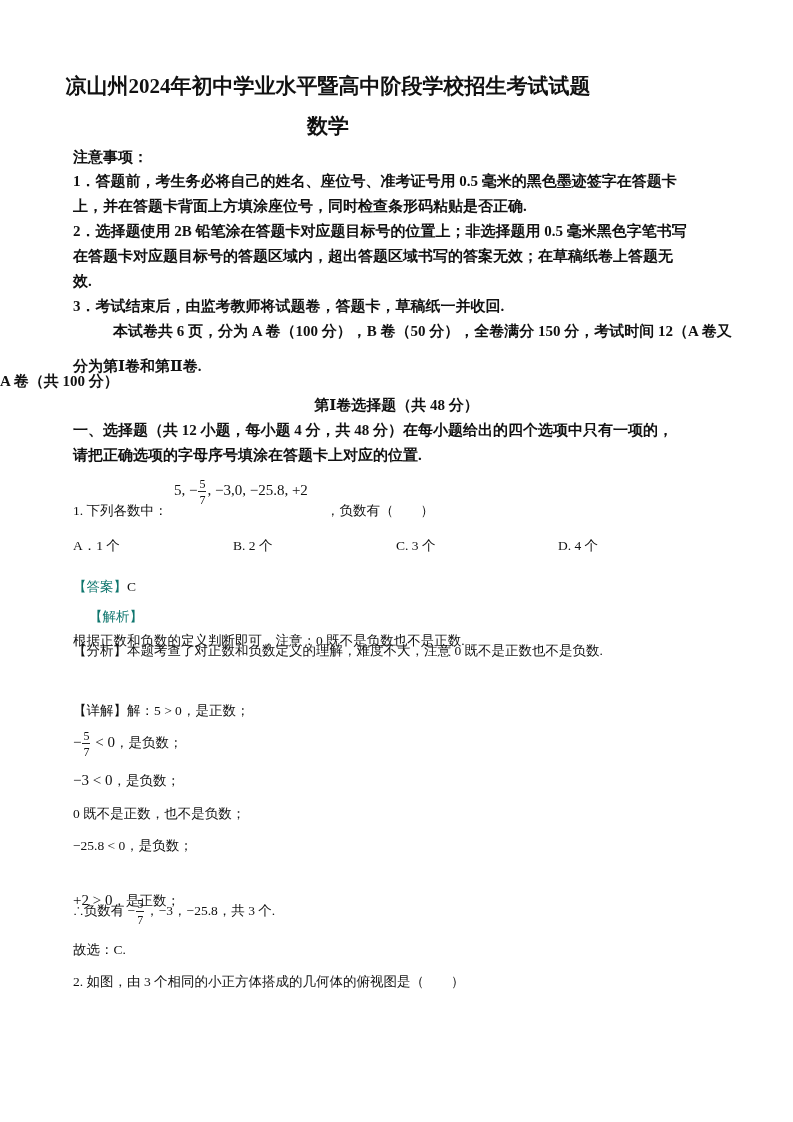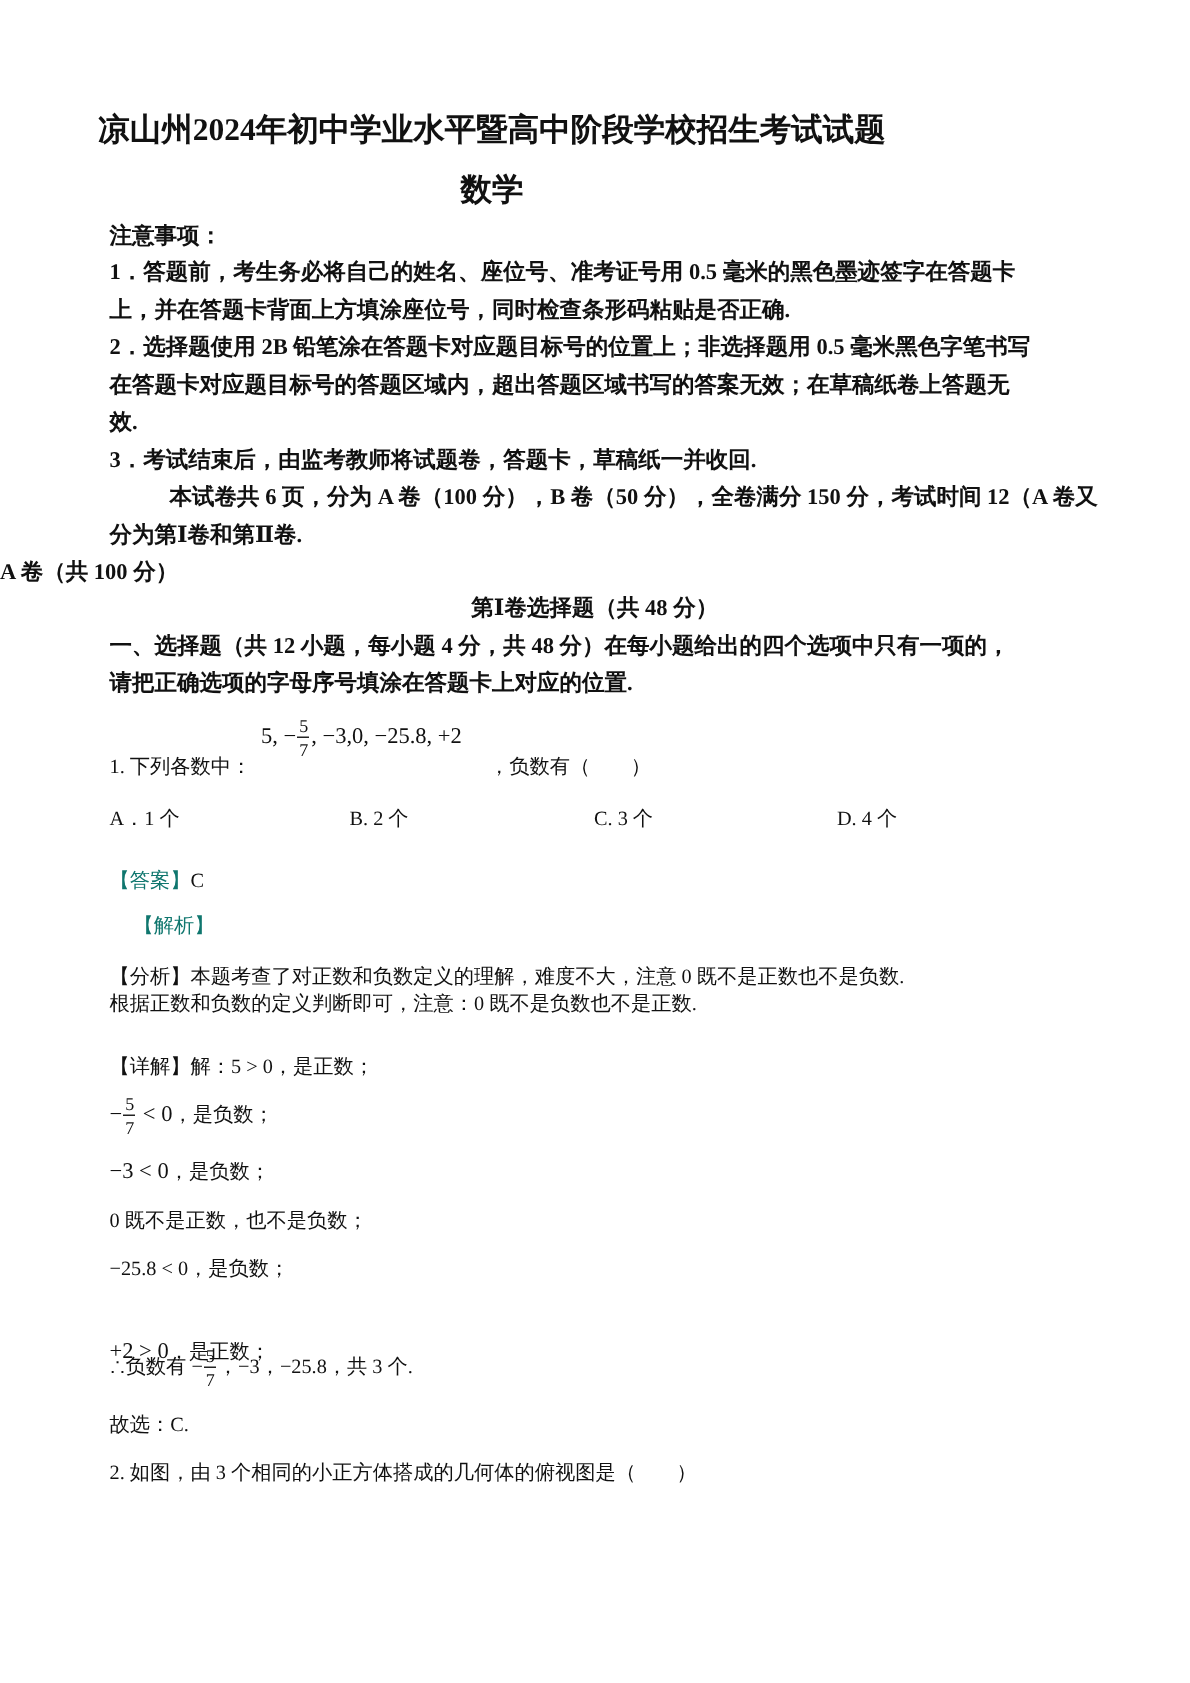--- a/index.html
+++ b/index.html
@@ -29,7 +29,7 @@
 <div class="abs bold" style="left:73px; top:272px;">效.</div>
 <div class="abs bold" style="left:73px; top:297px;">3．考试结束后，由监考教师将试题卷，答题卡，草稿纸一并收回.</div>
 <div class="abs bold" style="left:73px; top:322px;margin-left:40px;">本试卷共 6 页，分为 A 卷（100 分），B 卷（50 分），全卷满分 150 分，考试时间 12（A 卷又</div>
-<div class="abs bold" style="left:73px; top:347px;text-align:right;">分为第Ⅰ卷和第Ⅱ卷.</div>
+<div class="abs bold" style="left:73px; top:357px;text-align:right;">分为第Ⅰ卷和第Ⅱ卷.</div>
 
 <div class="abs bold" style="left:0; width:793px; top:372px;">A 卷（共 100 分）</div>
 <div class="abs bold" style="left:0; width:793px; text-align:center; top:396px;">第Ⅰ卷选择题（共 48 分）</div>

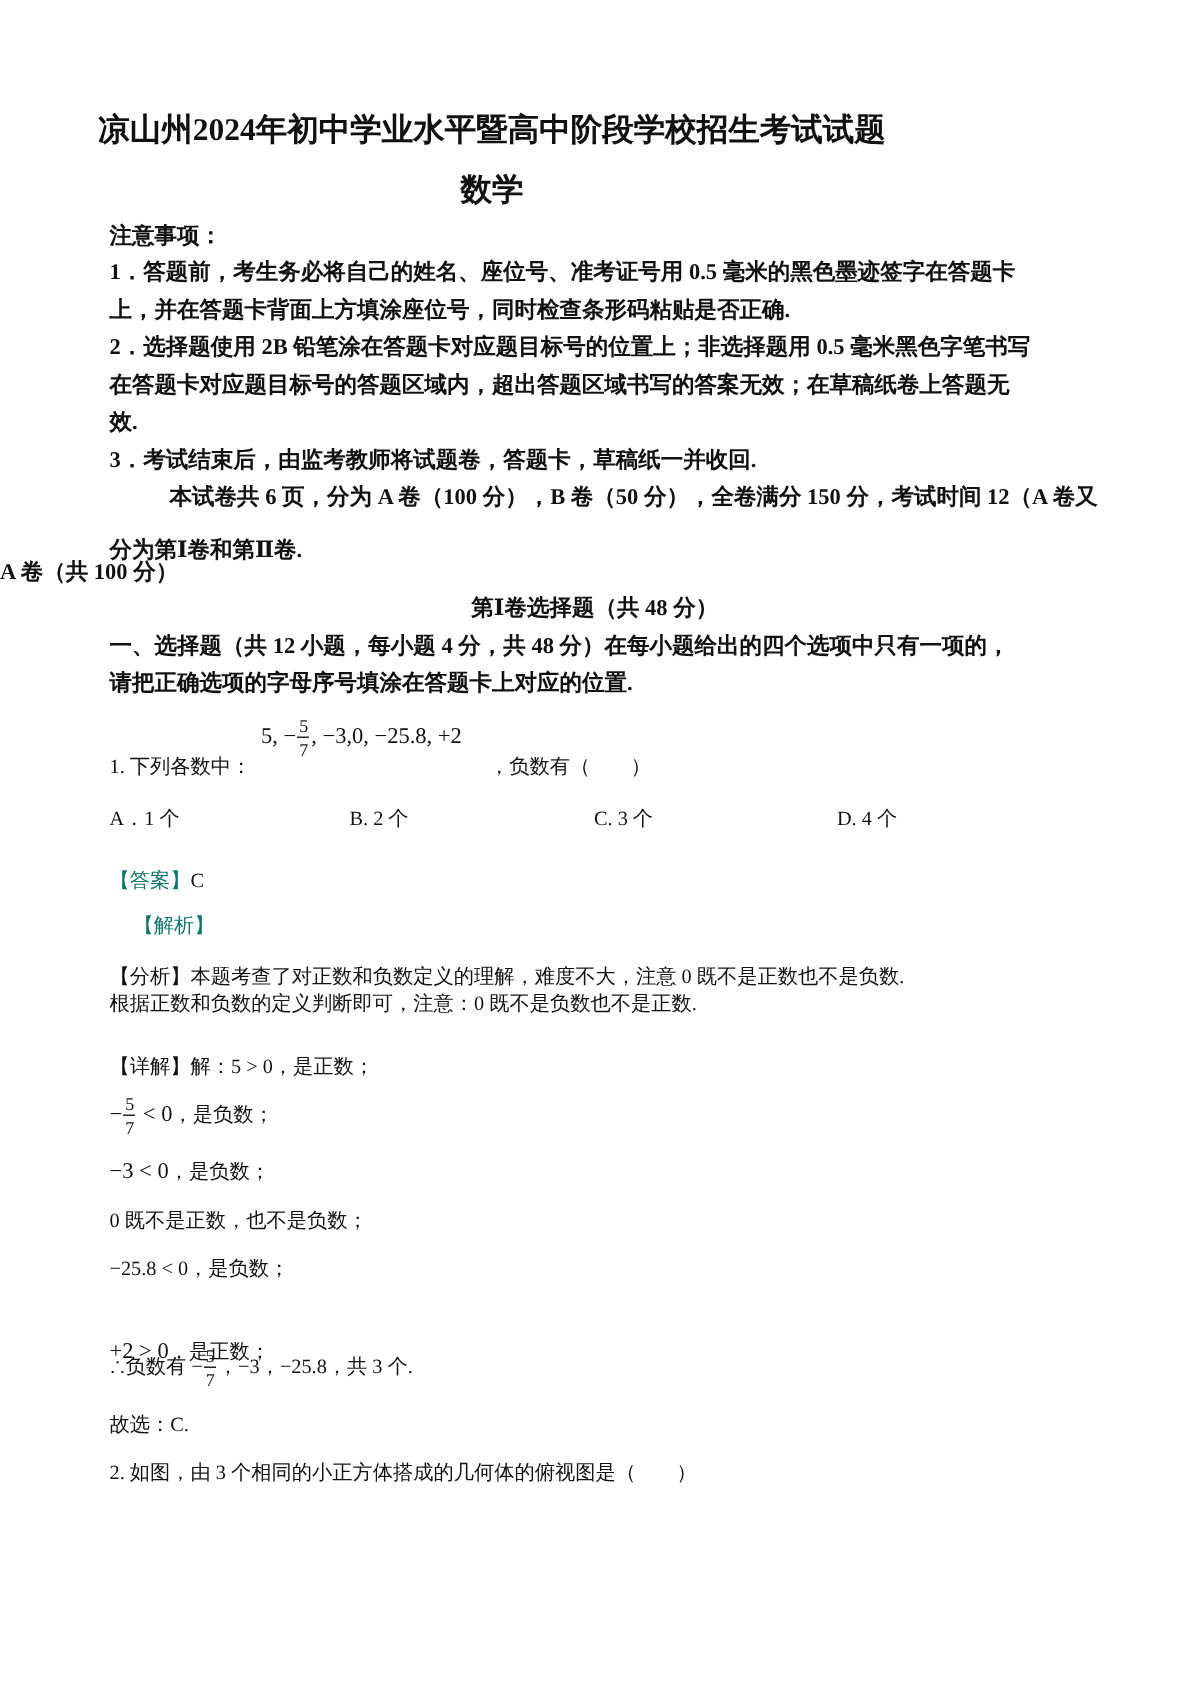--- a/index.html
+++ b/index.html
@@ -51,7 +51,7 @@
 <div class="abs norm blue" style="left:73px; top:608px;margin-left:16px;">【解析】</div>
 
 <div class="abs norm" style="left:73px; top:642px;text-align:center;"><span>【分析】</span><span>本题考查了对正数和负数定义的理解，难度不大，注意 0 既不是正数也不是负数.</span></div>
-<div class="abs norm" style="left:73px; top:660px;">根据正数和负数的定义判断即可，注意：0 既不是负数也不是正数.</div>
+<div class="abs norm" style="left:73px; top:632px;">根据正数和负数的定义判断即可，注意：0 既不是负数也不是正数.</div>
 <div class="abs norm" style="left:73px; top:702px;text-align:right;"><span>【详解】</span><span>解：5 &gt; 0</span><span>，是正数；</span></div>
 <div class="abs norm" style="left:73px; top:730px;"><span class="math">−</span><span class="frac"><span class="num">5</span><span class="den">7</span></span><span class="math"> &lt; 0</span><span>，是负数；</span></div>
 <div class="abs norm" style="left:73px; top:772px;"><span class="math">−3 &lt; 0</span><span>，是负数；</span></div>

